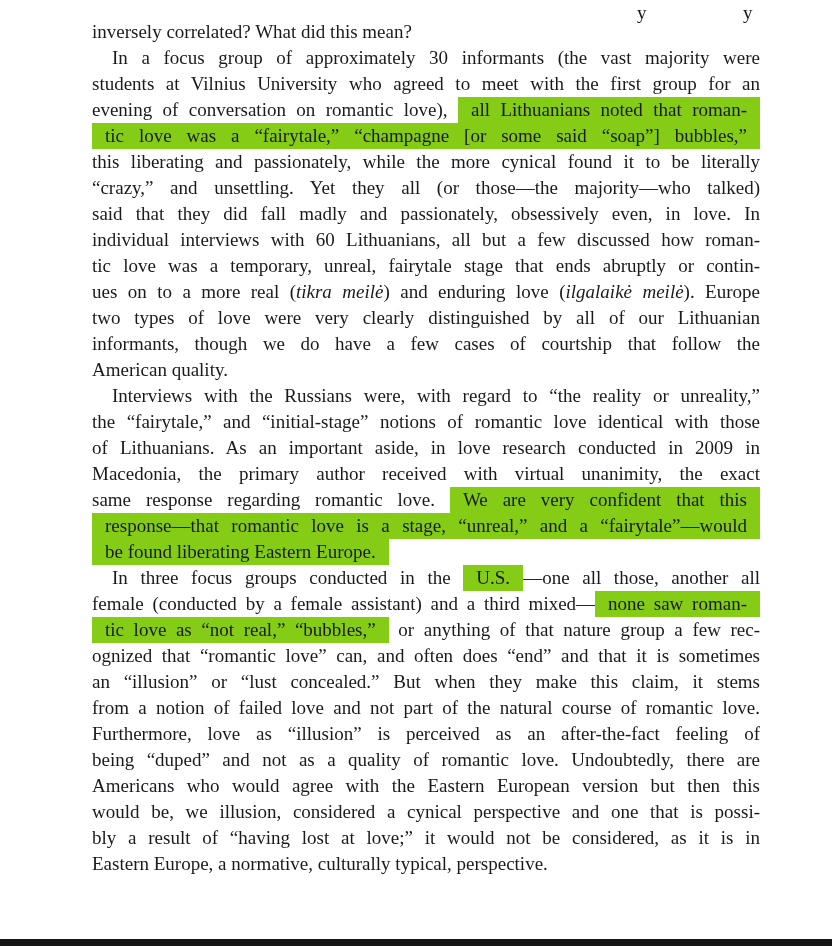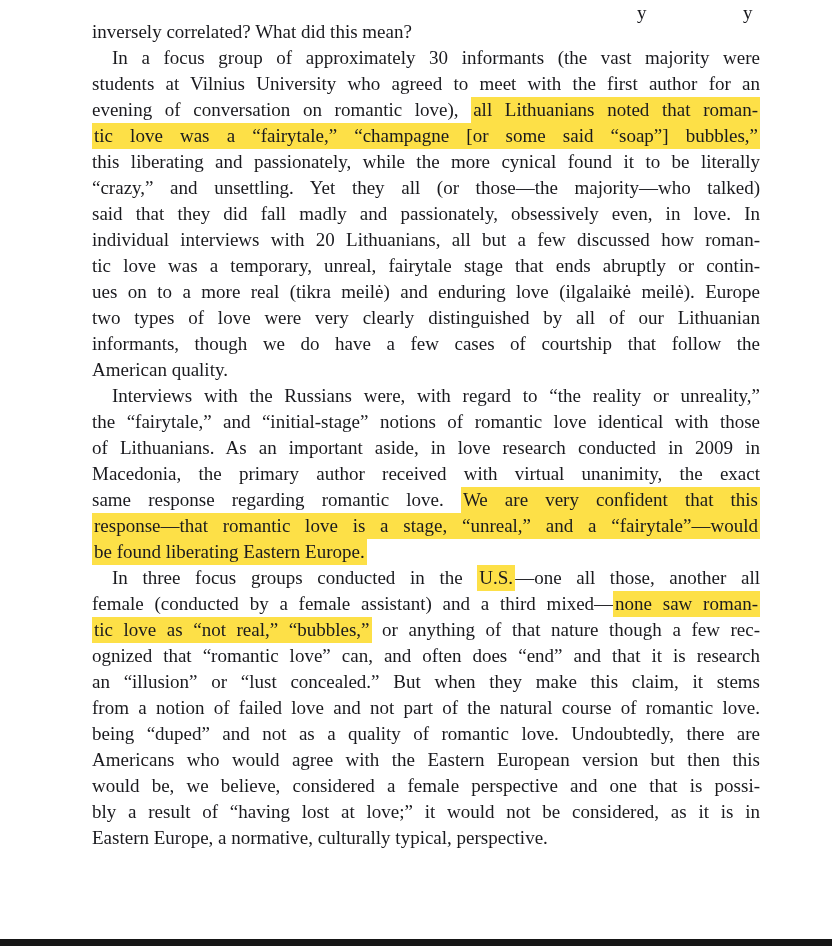--- a/index.html
+++ b/index.html
@@ -71,7 +71,7 @@
       <span class="prev-line-frag" style="left: 651px;">y</span>
       <div class="line para-end"><span>inversely correlated? What did this mean?</span></div>
       <div class="line indent"><span>In a focus group of approximately 30 informants (the vast majority were</span></div>
-      <div class="line"><span>students at Vilnius University who agreed to meet with the first author for an</span></div>
+      <div class="line"><span>students at Vilnius University who agreed to meet with the first group for an</span></div>
       <div class="line"><span>evening of conversation on romantic love), </span><span class="hl">all Lithuanians noted that roman-</span></div>
       <div class="line"><span class="hl">tic love was a “fairytale,” “champagne [or some said “soap”] bubbles,”</span></div>
       <div class="line"><span>this liberating and passionately, while the more cynical found it to be literally</span></div>

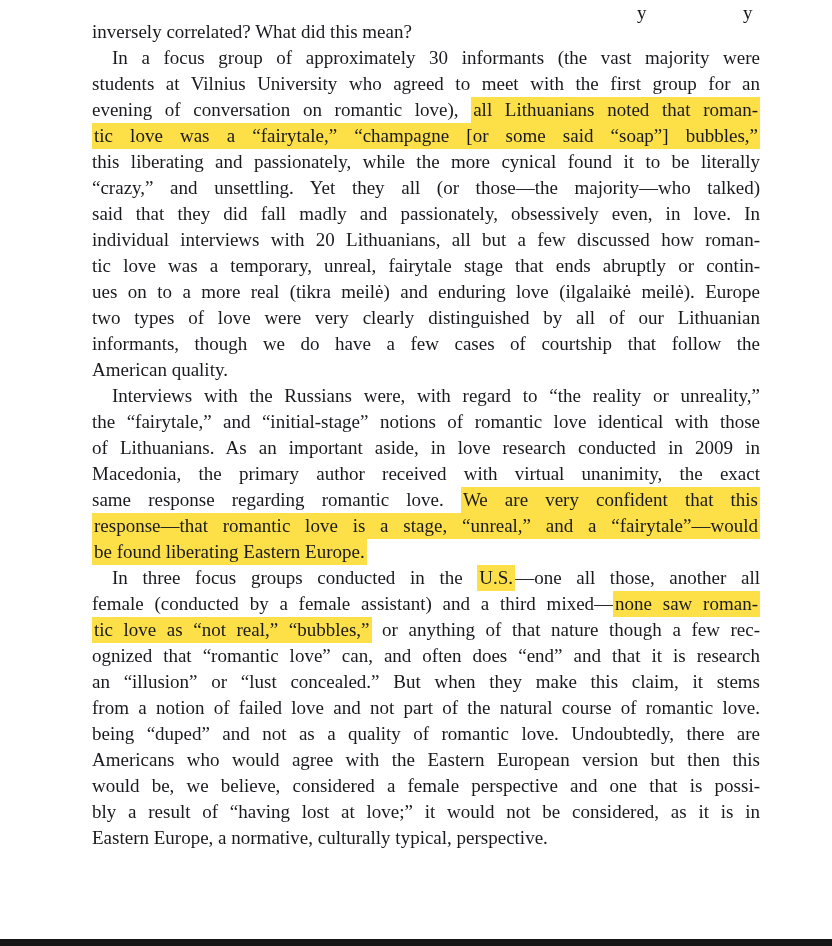--- a/index.html
+++ b/index.html
@@ -41,8 +41,8 @@
     padding-left: 20px;
   }
   .hl {
-    background: #fde047;
-    padding: 3px 2px;
+    background: #84cc16;
+    padding: 3px 13px;
   }
   .it {
   }

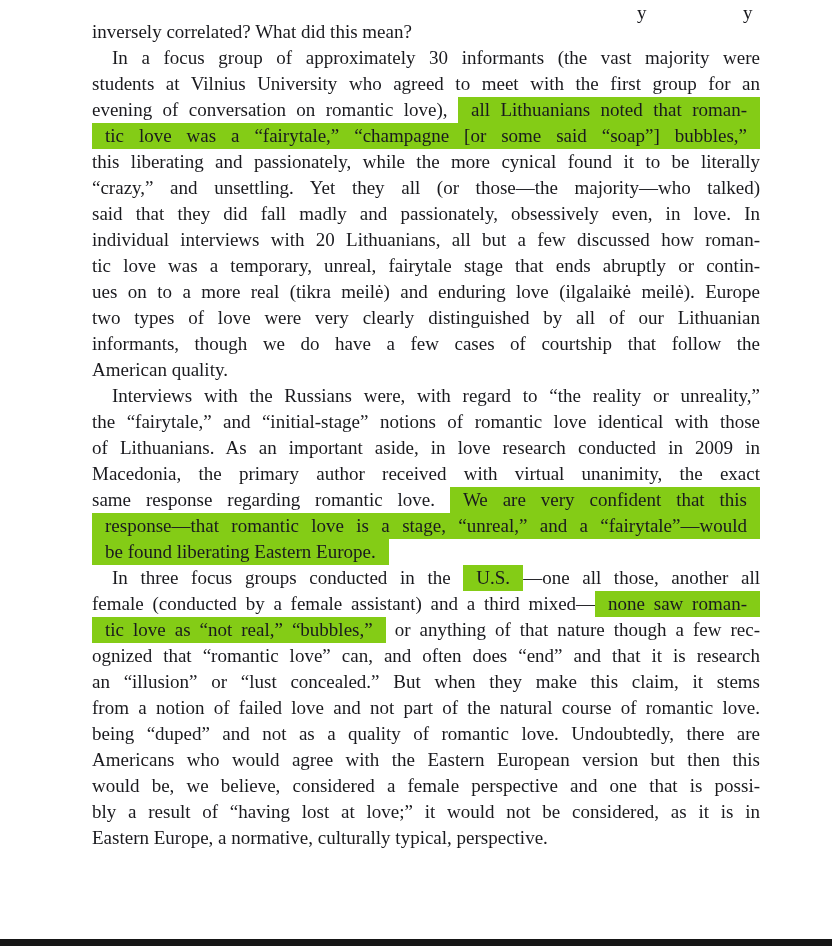--- a/index.html
+++ b/index.html
@@ -77,7 +77,7 @@
       <div class="line"><span>this liberating and passionately, while the more cynical found it to be literally</span></div>
       <div class="line"><span>“crazy,” and unsettling. Yet they all (or those—the majority—who talked)</span></div>
       <div class="line"><span>said that they did fall madly and passionately, obsessively even, in love. In</span></div>
-      <div class="line"><span>individual interviews with 20 Lithuanians, all but a few discussed how roman-</span></div>
+      <div class="line"><span>individual interviews with 60 Lithuanians, all but a few discussed how roman-</span></div>
       <div class="line"><span>tic love was a temporary, unreal, fairytale stage that ends abruptly or contin-</span></div>
       <div class="line"><span>ues on to a more real (</span><span class="it">tikra meilė</span><span>) and enduring love (</span><span class="it">ilgalaikė meilė</span><span>). Europe</span></div>
       <div class="line"><span>two types of love were very clearly distinguished by all of our Lithuanian</span></div>

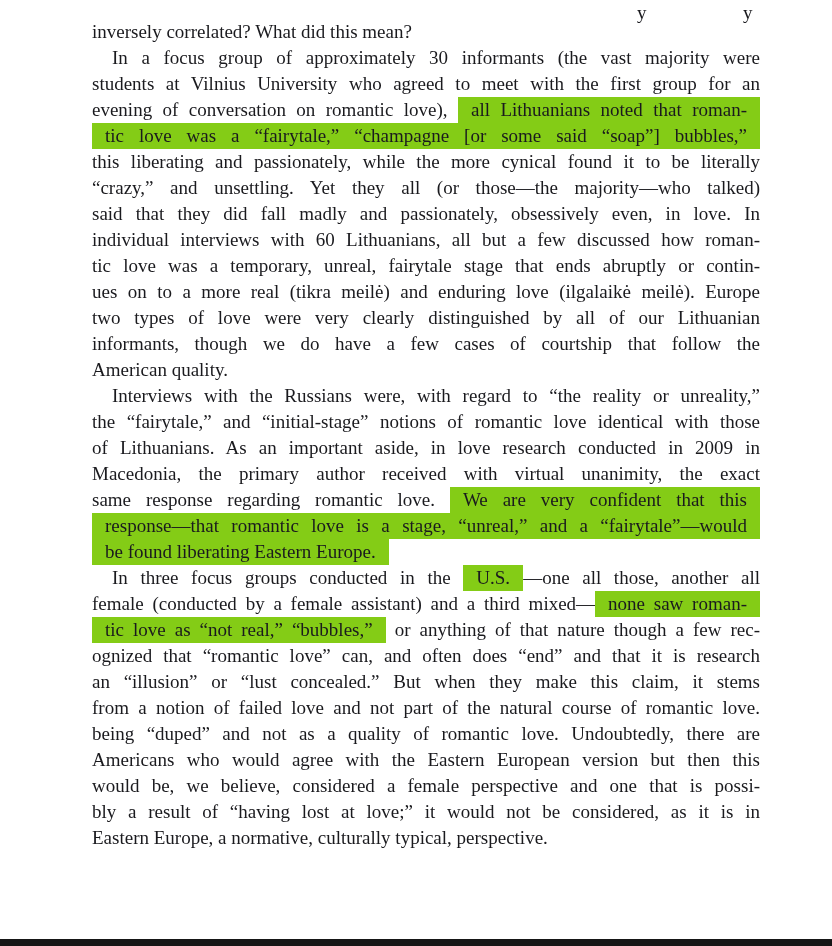--- a/index.html
+++ b/index.html
@@ -45,6 +45,7 @@
     padding: 3px 13px;
   }
   .it {
+    font-style: italic;
   }
   .prev-line-frag {
     position: absolute;

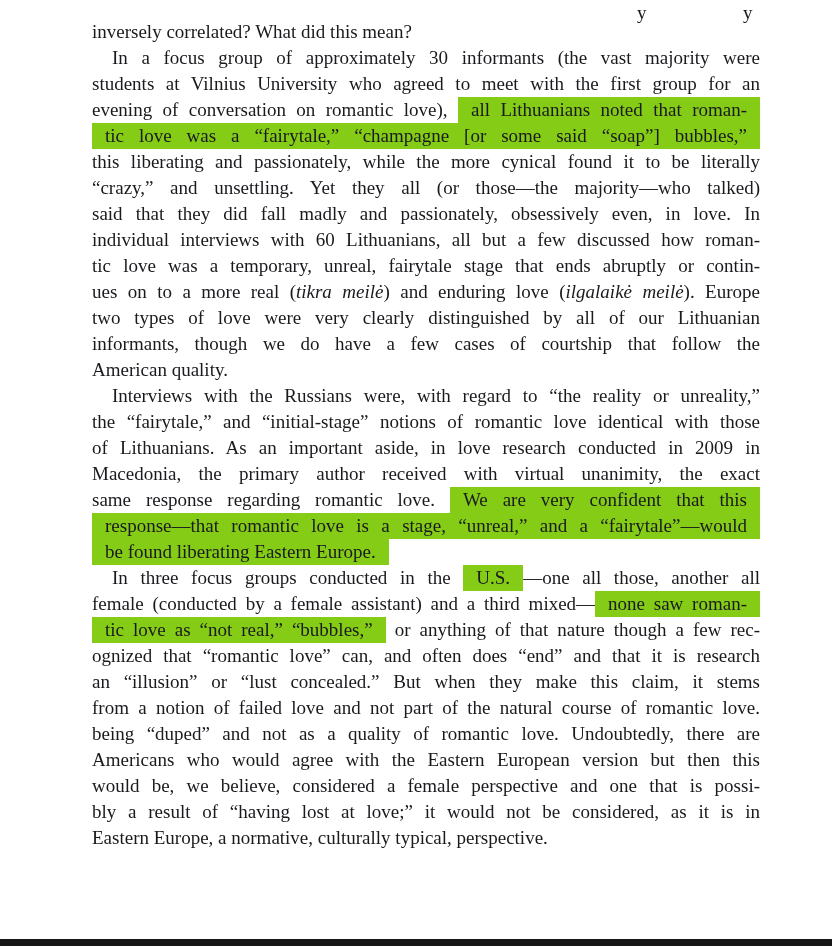--- a/index.html
+++ b/index.html
@@ -93,7 +93,7 @@
       <div class="line para-end"><span class="hl">be found liberating Eastern Europe.</span></div>
       <div class="line indent"><span>In three focus groups conducted in the </span><span class="hl">U.S.</span><span>—one all those, another all</span></div>
       <div class="line"><span>female (conducted by a female assistant) and a third mixed—</span><span class="hl">none saw roman-</span></div>
-      <div class="line"><span class="hl">tic love as “not real,” “bubbles,”</span><span> or anything of that nature though a few rec-</span></div>
+      <div class="line"><span class="hl">tic love as “not real,” “bubbles,”</span><span> or anything of that nature group a few rec-</span></div>
       <div class="line"><span>ognized that “romantic love” can, and often does “end” and that it is research</span></div>
       <div class="line"><span>an “illusion” or “lust concealed.” But when they make this claim, it stems</span></div>
       <div class="line"><span>from a notion of failed love and not part of the natural course of romantic love.</span></div>

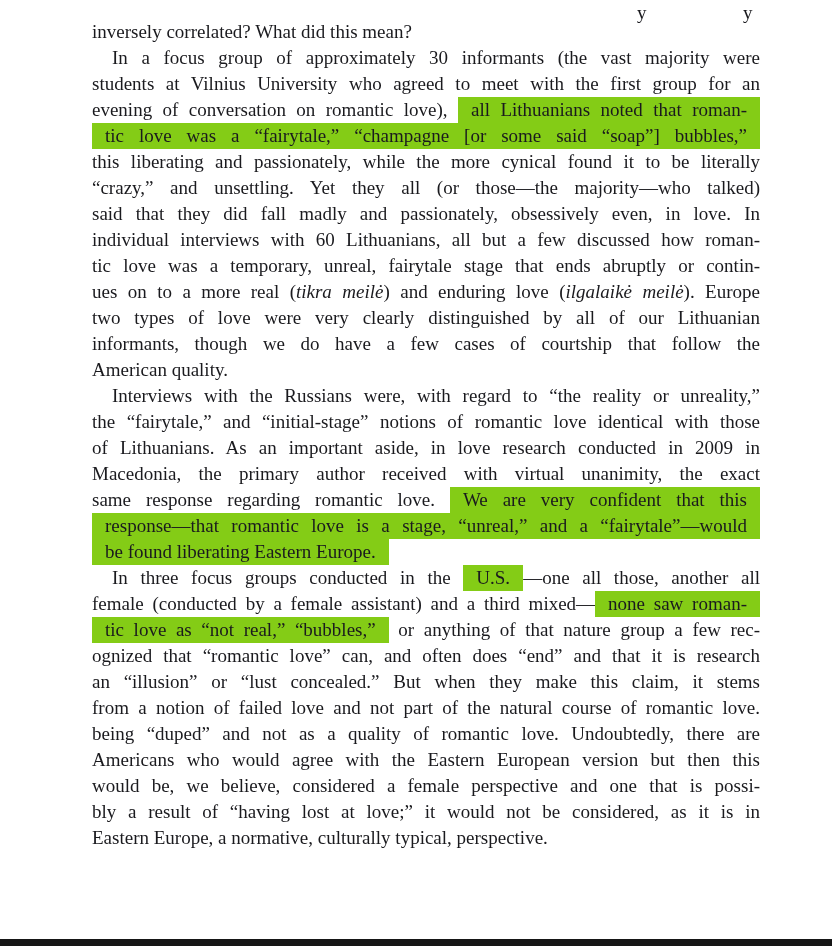--- a/index.html
+++ b/index.html
@@ -94,7 +94,7 @@
       <div class="line indent"><span>In three focus groups conducted in the </span><span class="hl">U.S.</span><span>—one all those, another all</span></div>
       <div class="line"><span>female (conducted by a female assistant) and a third mixed—</span><span class="hl">none saw roman-</span></div>
       <div class="line"><span class="hl">tic love as “not real,” “bubbles,”</span><span> or anything of that nature group a few rec-</span></div>
-      <div class="line"><span>ognized that “romantic love” can, and often does “end” and that it is research</span></div>
+      <div class="line"><span>ognized that “romantic love” can, and often does “end” and that it is sometimes</span></div>
       <div class="line"><span>an “illusion” or “lust concealed.” But when they make this claim, it stems</span></div>
       <div class="line"><span>from a notion of failed love and not part of the natural course of romantic love.</span></div>
       <div class="line"><span>being “duped” and not as a quality of romantic love. Undoubtedly, there are</span></div>

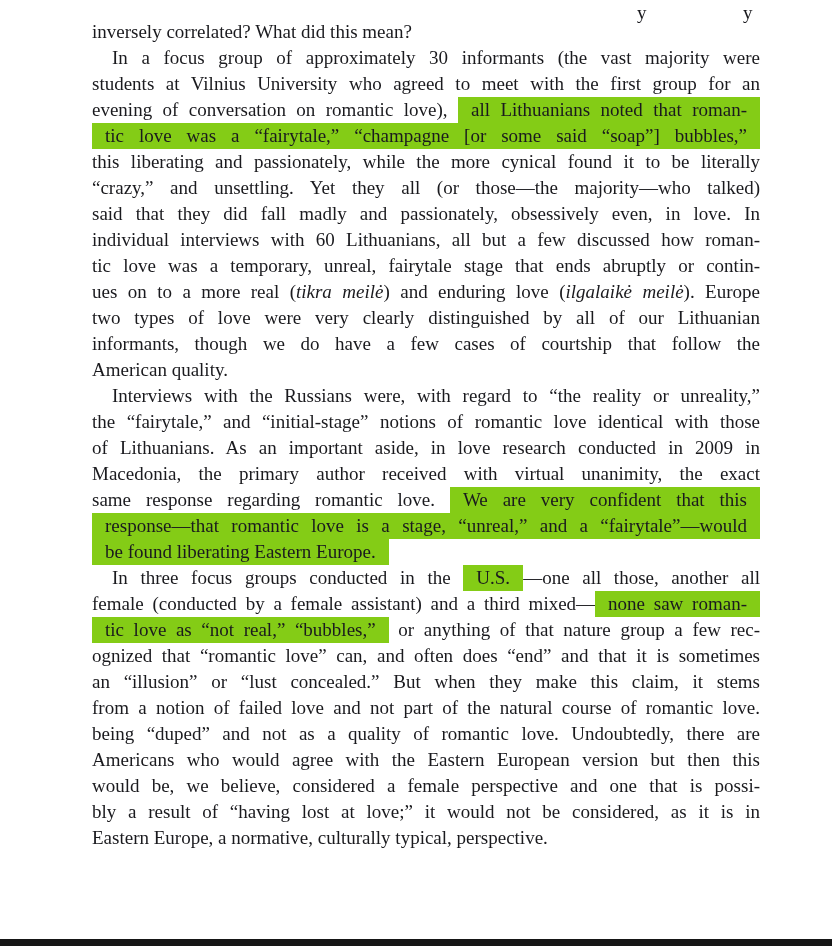--- a/index.html
+++ b/index.html
@@ -97,6 +97,7 @@
       <div class="line"><span>ognized that “romantic love” can, and often does “end” and that it is sometimes</span></div>
       <div class="line"><span>an “illusion” or “lust concealed.” But when they make this claim, it stems</span></div>
       <div class="line"><span>from a notion of failed love and not part of the natural course of romantic love.</span></div>
+      <div class="line"><span>Furthermore, love as “illusion” is perceived as an after-the-fact feeling of</span></div>
       <div class="line"><span>being “duped” and not as a quality of romantic love. Undoubtedly, there are</span></div>
       <div class="line"><span>Americans who would agree with the Eastern European version but then this</span></div>
       <div class="line"><span>would be, we believe, considered a female perspective and one that is possi-</span></div>

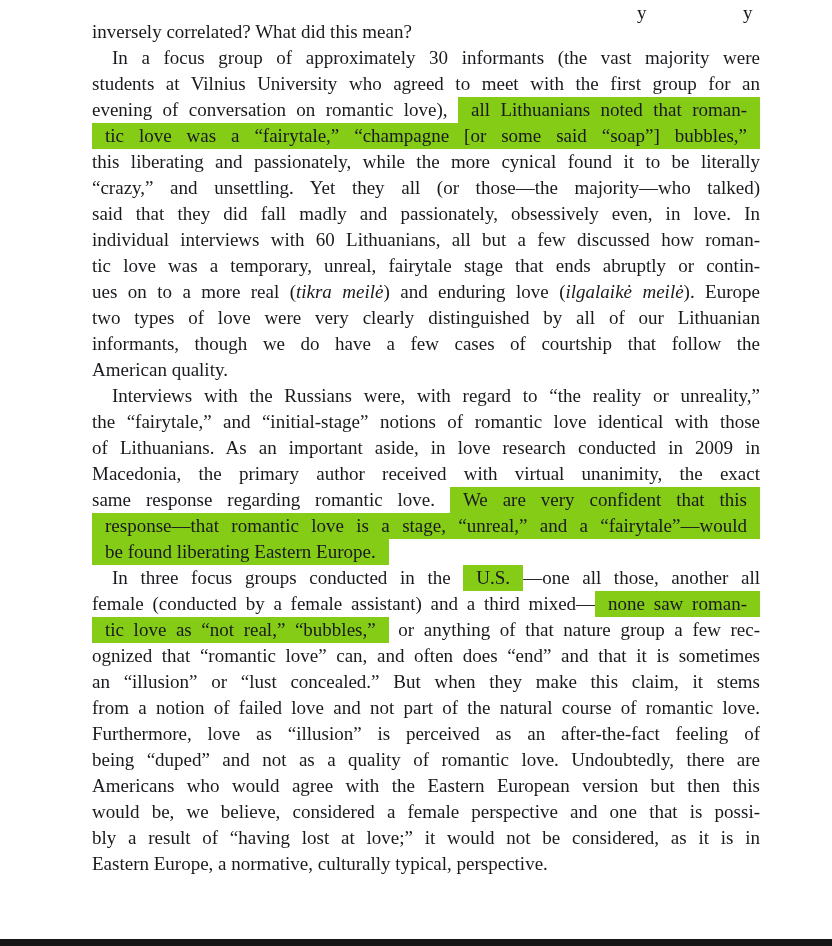--- a/index.html
+++ b/index.html
@@ -100,7 +100,7 @@
       <div class="line"><span>Furthermore, love as “illusion” is perceived as an after-the-fact feeling of</span></div>
       <div class="line"><span>being “duped” and not as a quality of romantic love. Undoubtedly, there are</span></div>
       <div class="line"><span>Americans who would agree with the Eastern European version but then this</span></div>
-      <div class="line"><span>would be, we believe, considered a female perspective and one that is possi-</span></div>
+      <div class="line"><span>would be, we illusion, considered a cynical perspective and one that is possi-</span></div>
       <div class="line"><span>bly a result of “having lost at love;” it would not be considered, as it is in</span></div>
       <div class="line para-end"><span>Eastern Europe, a normative, culturally typical, perspective.</span></div>
     </div>

